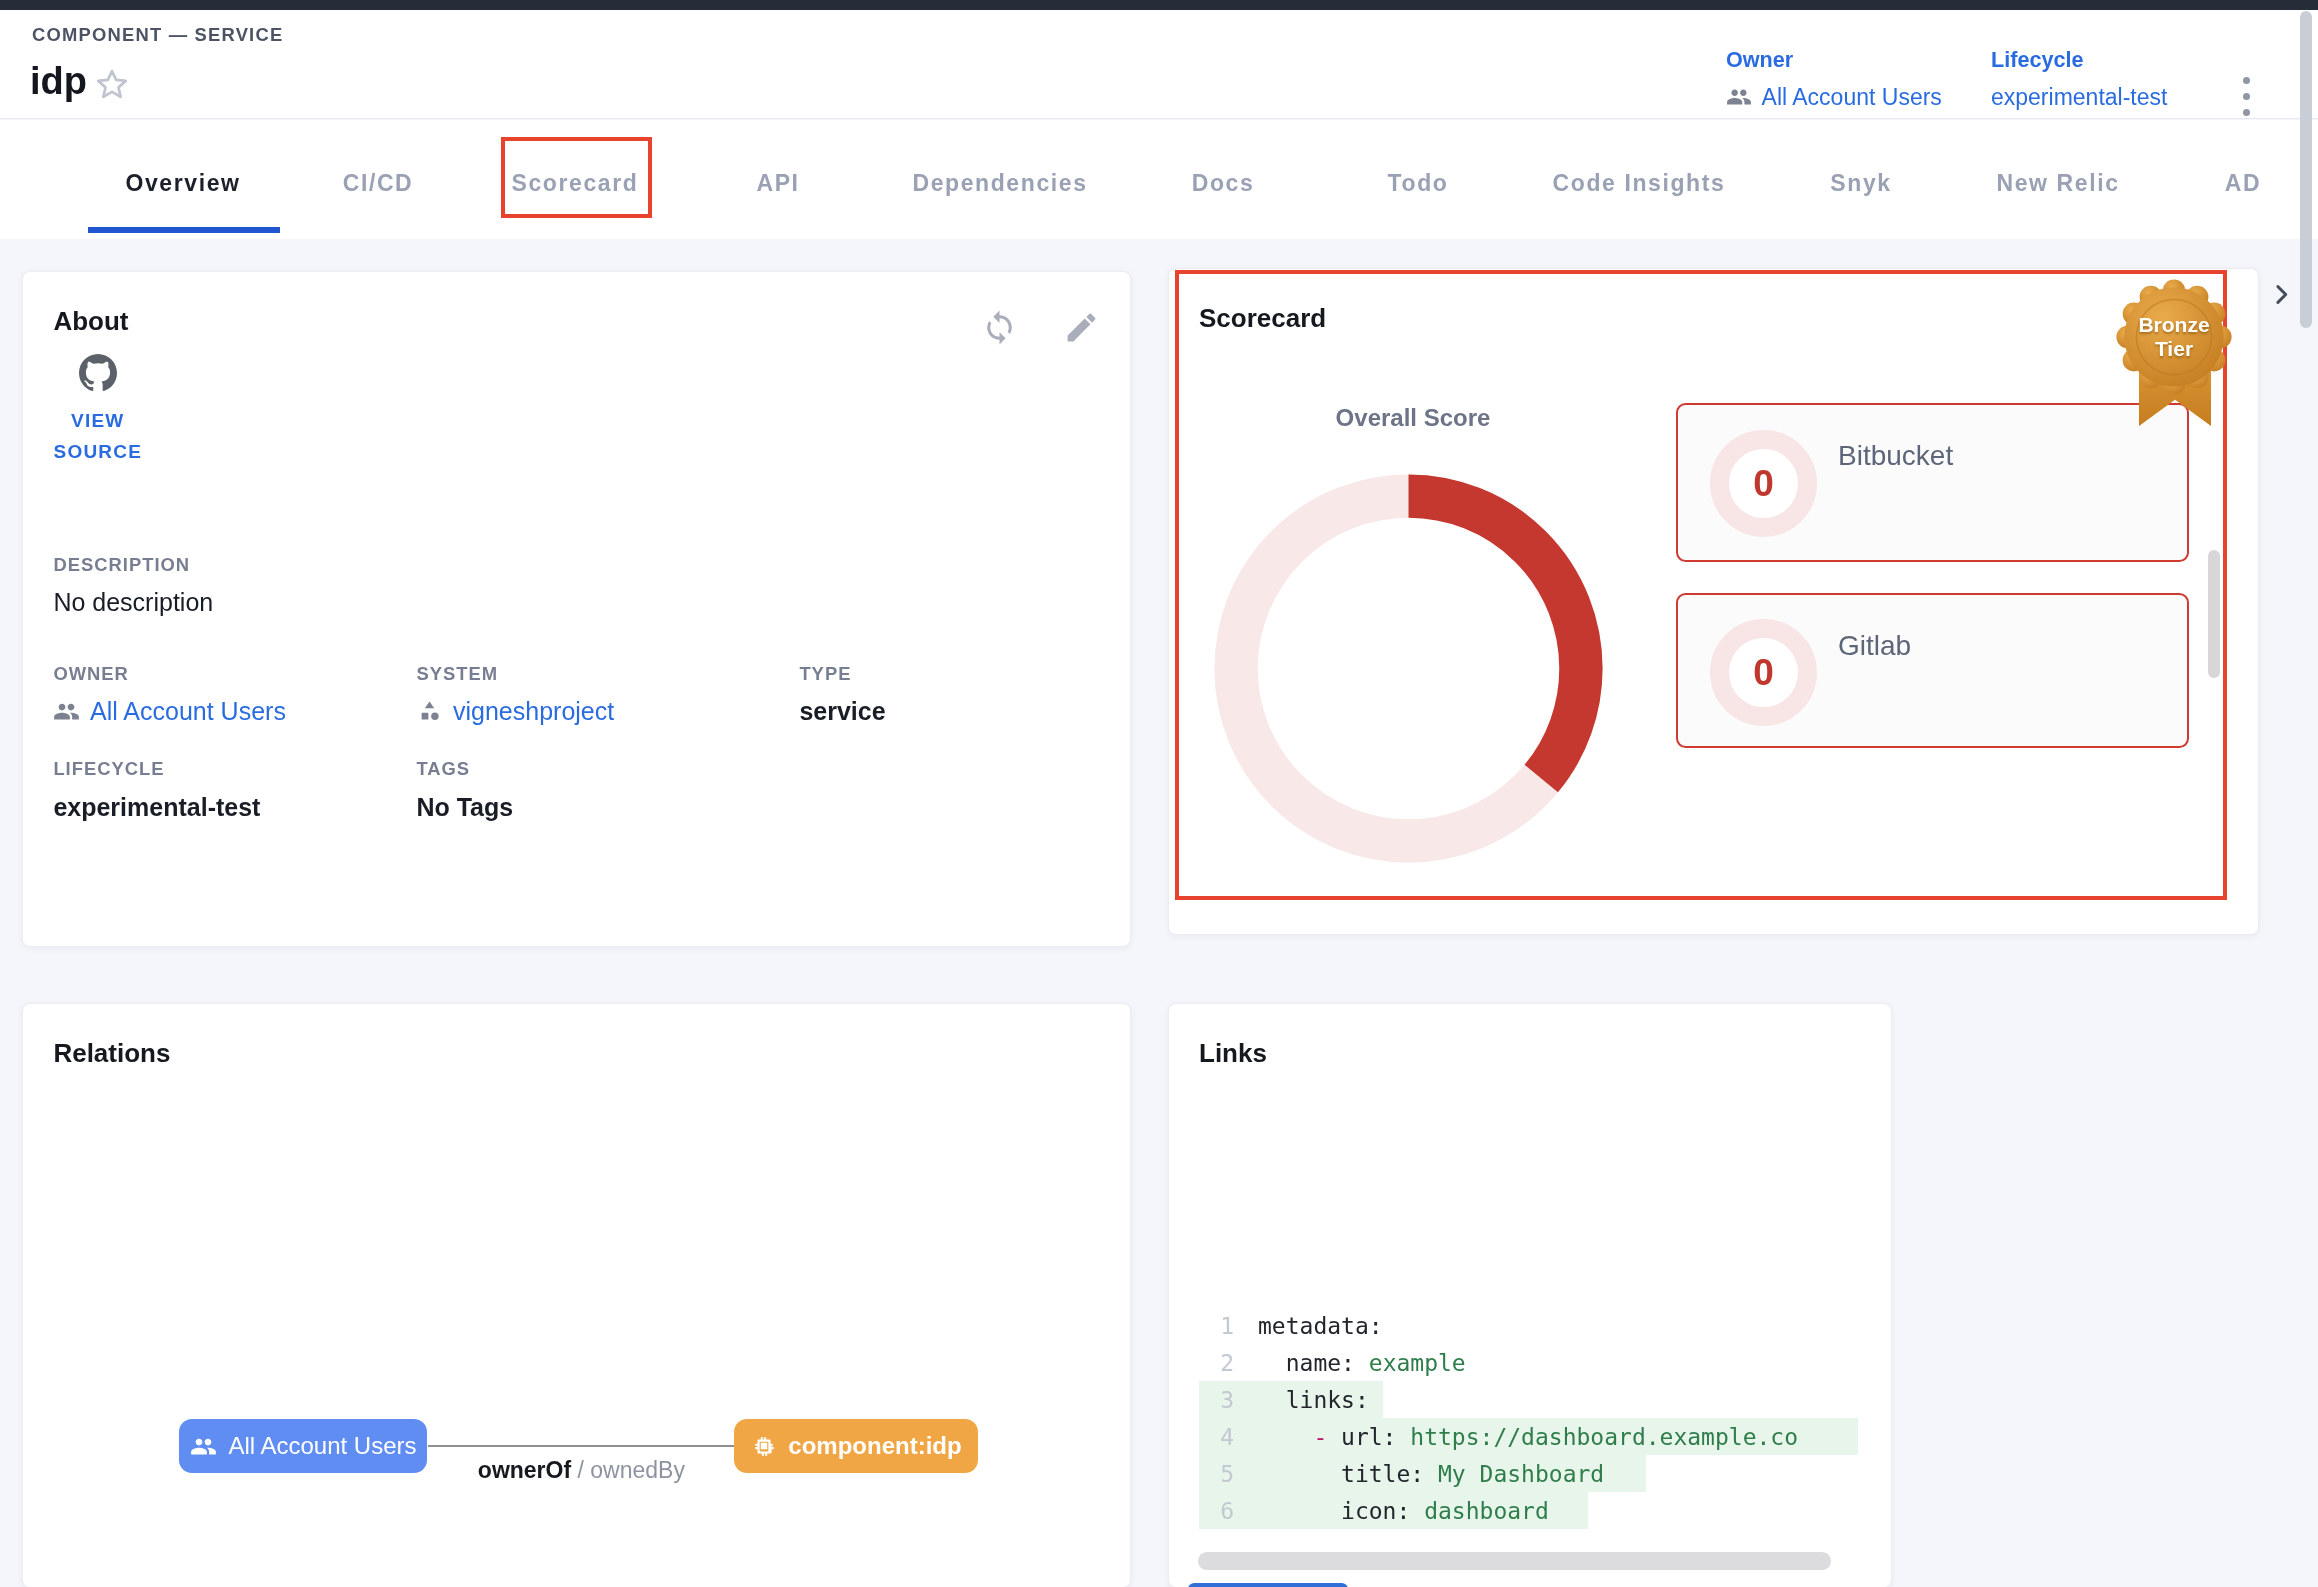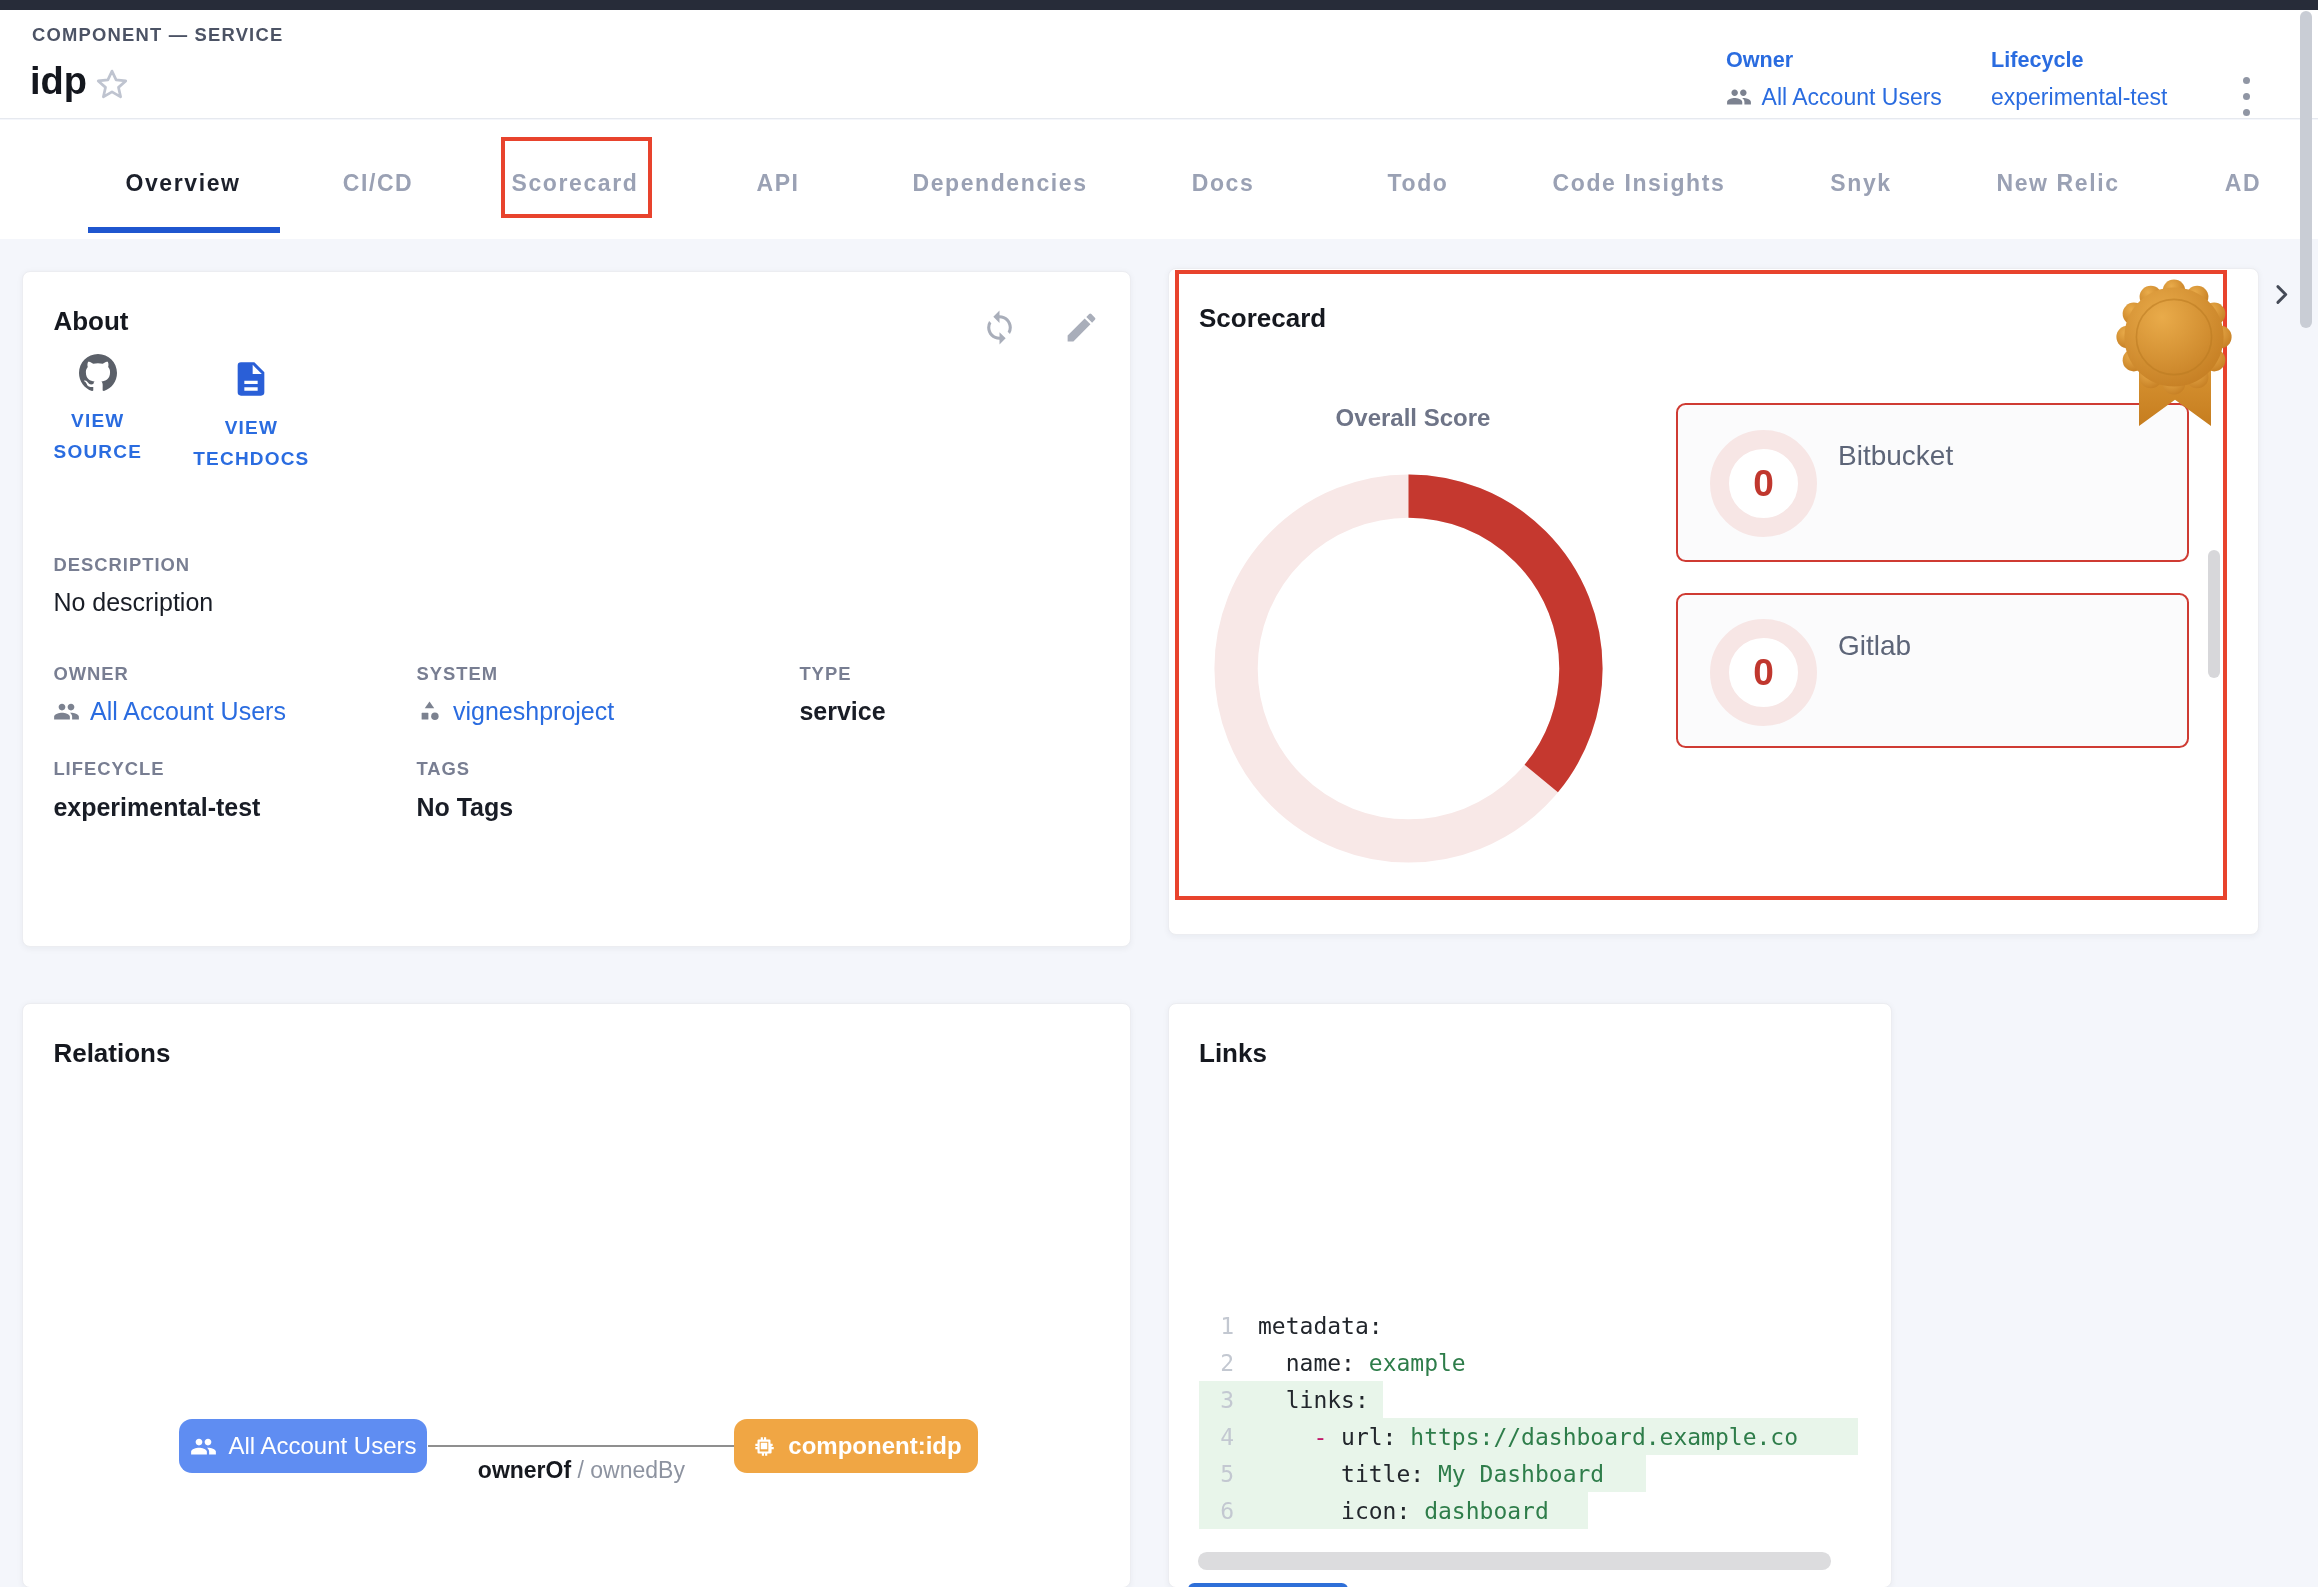--- a/index.html
+++ b/index.html
@@ -266,6 +266,10 @@
         <circle cx="80" cy="80" r="47" fill="none" stroke="#b97a20" stroke-width="2" opacity="0.55"></circle>
       </svg>
     </div>
+    <div class="medal-text">
+      <span>Bronze</span>
+      <span>Tier</span>
+    </div>
 
     <div class="overall-label">Overall Score</div>
 

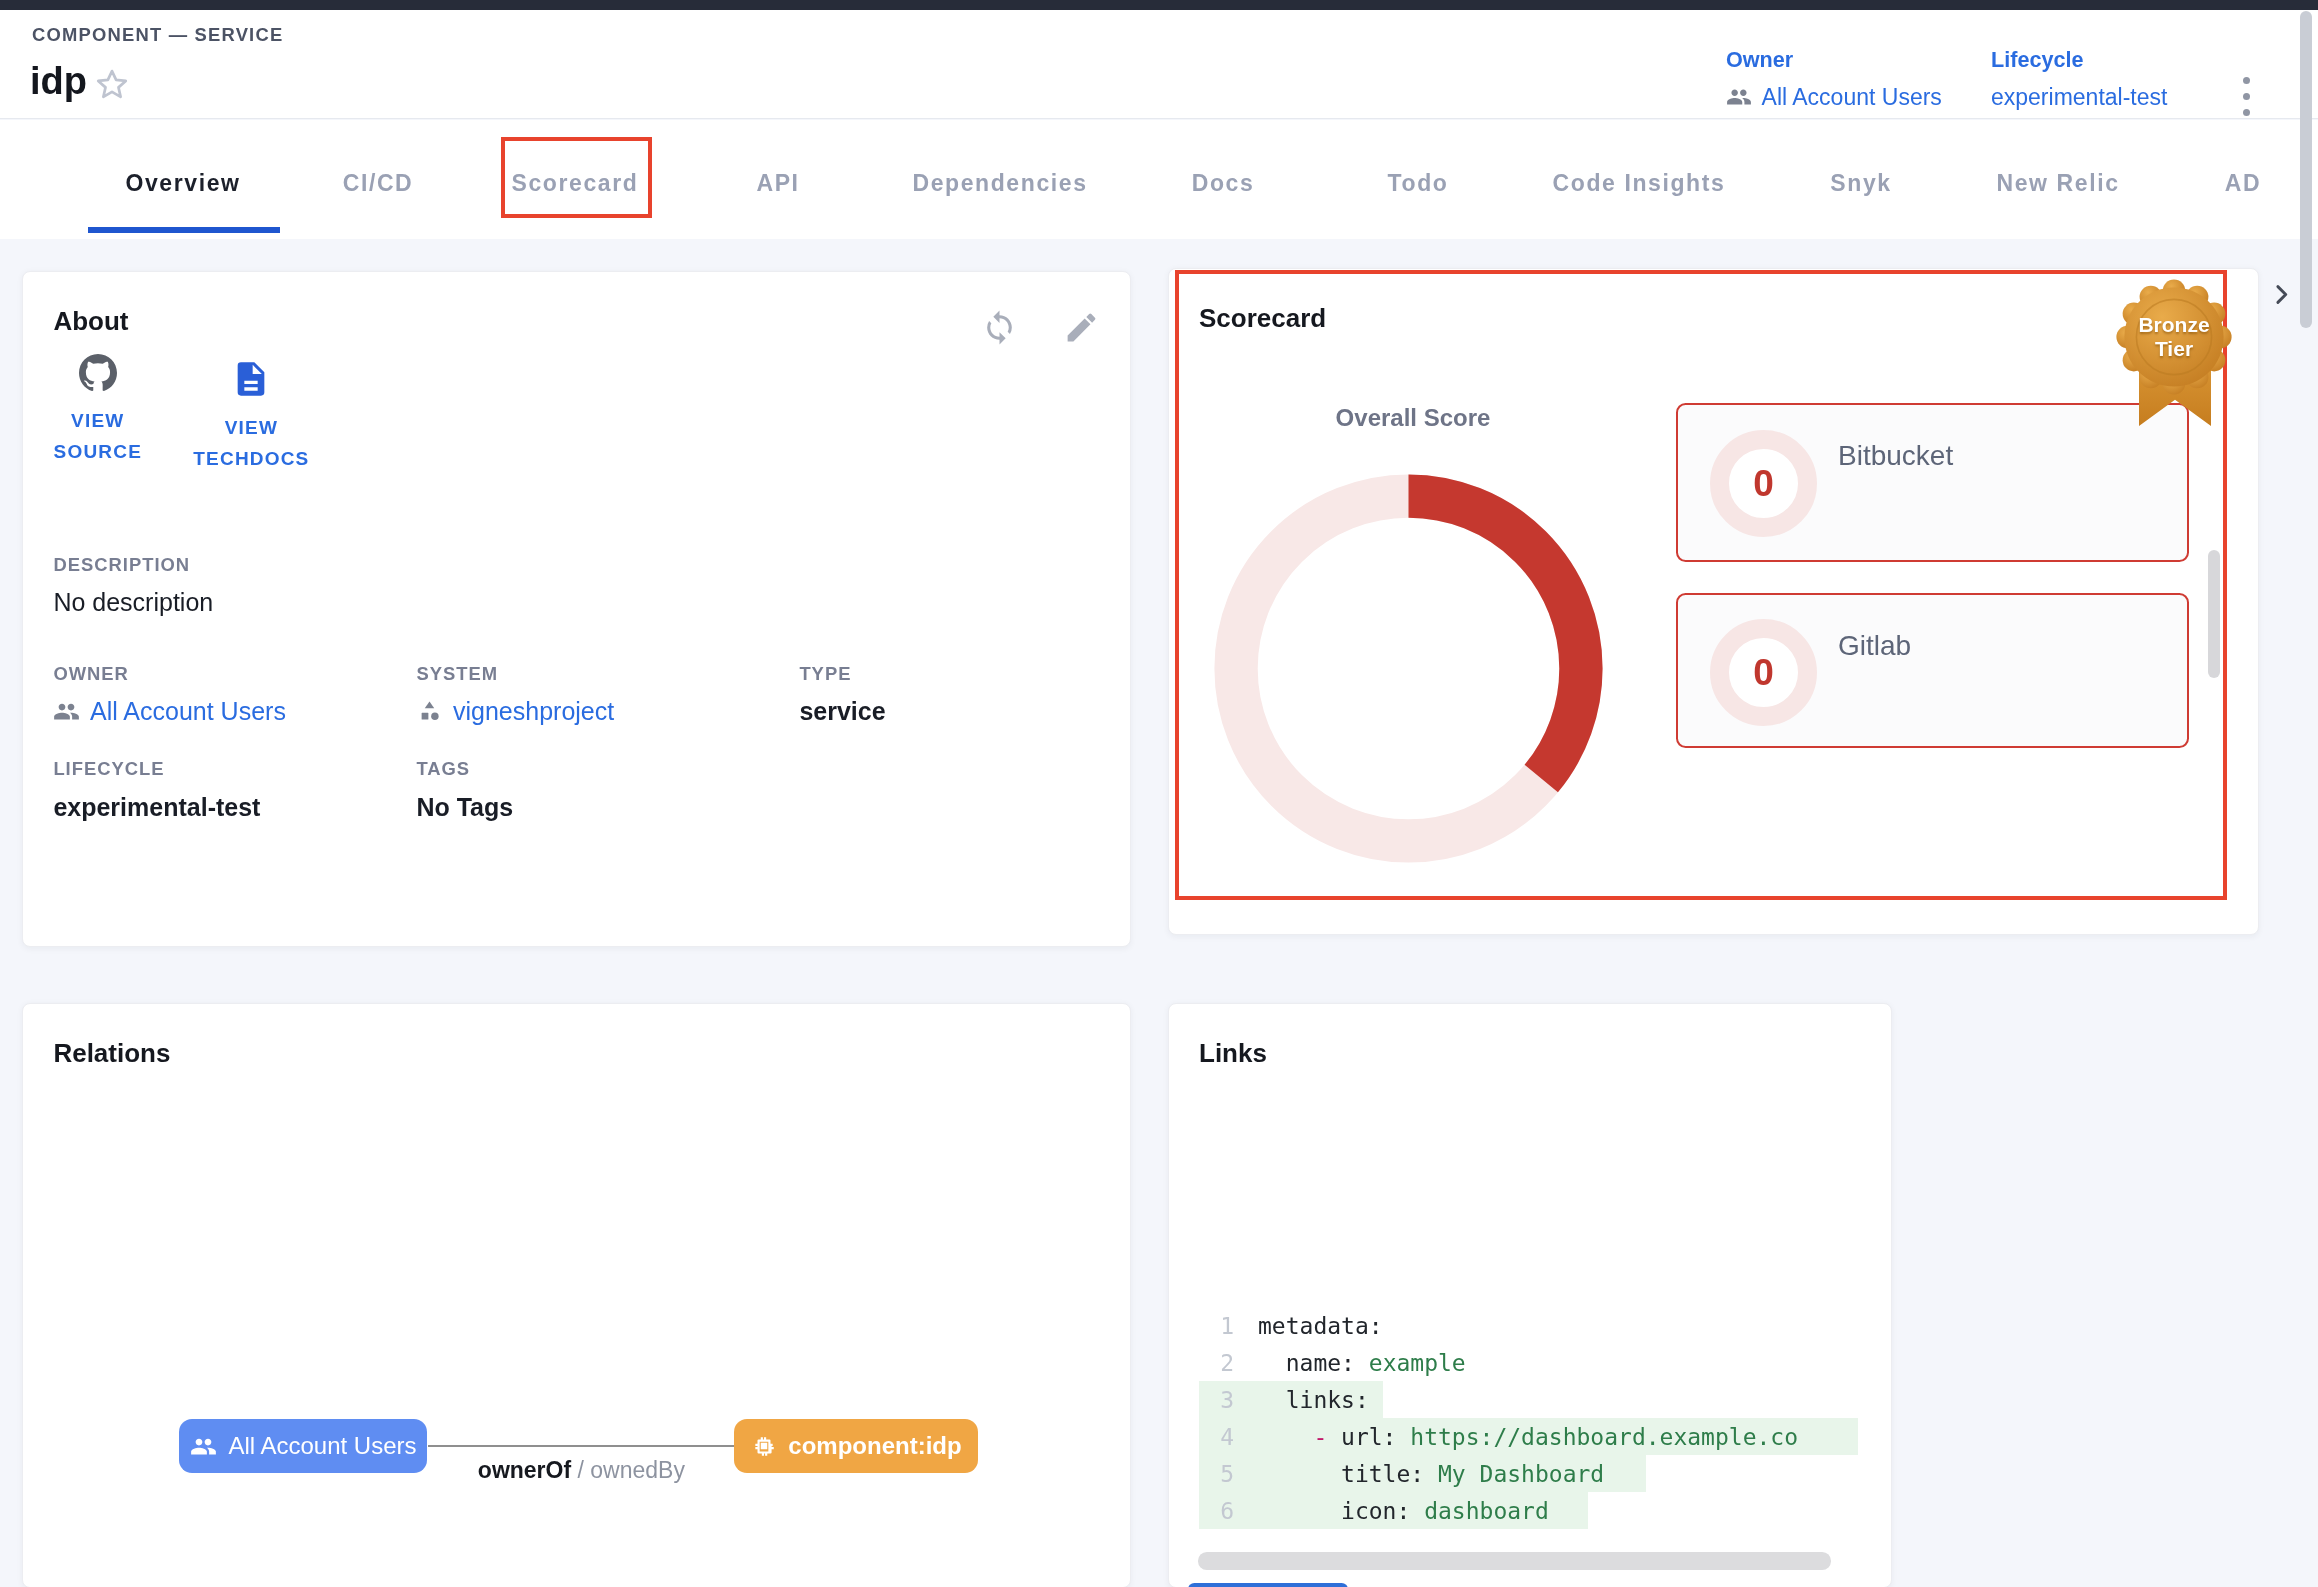--- a/index.html
+++ b/index.html
@@ -194,12 +194,6 @@
       <div class="ql-label">VIEW SOURCE</div>
     </div>
 
-    <div class="quick-link" style="left:152px;top:87px;width:152px">
-      <svg viewBox="0 0 24 24" width="40" height="40" fill="#2a5fd7" style="margin:0 auto">
-        <path d="M14 2H6a2 2 0 0 0-2 2v16a2 2 0 0 0 2 2h12a2 2 0 0 0 2-2V8l-6-6zm-1 7V3.5L18.5 9H13zM8 13h8v2H8v-2zm0 4h8v2H8v-2z"></path>
-      </svg>
-      <div class="ql-label">VIEW TECHDOCS</div>
-    </div>
 
     <div class="flabel" style="left:30px;top:282px">DESCRIPTION</div>
     <div class="fvalue" style="left:30px;top:316px">No description</div>

